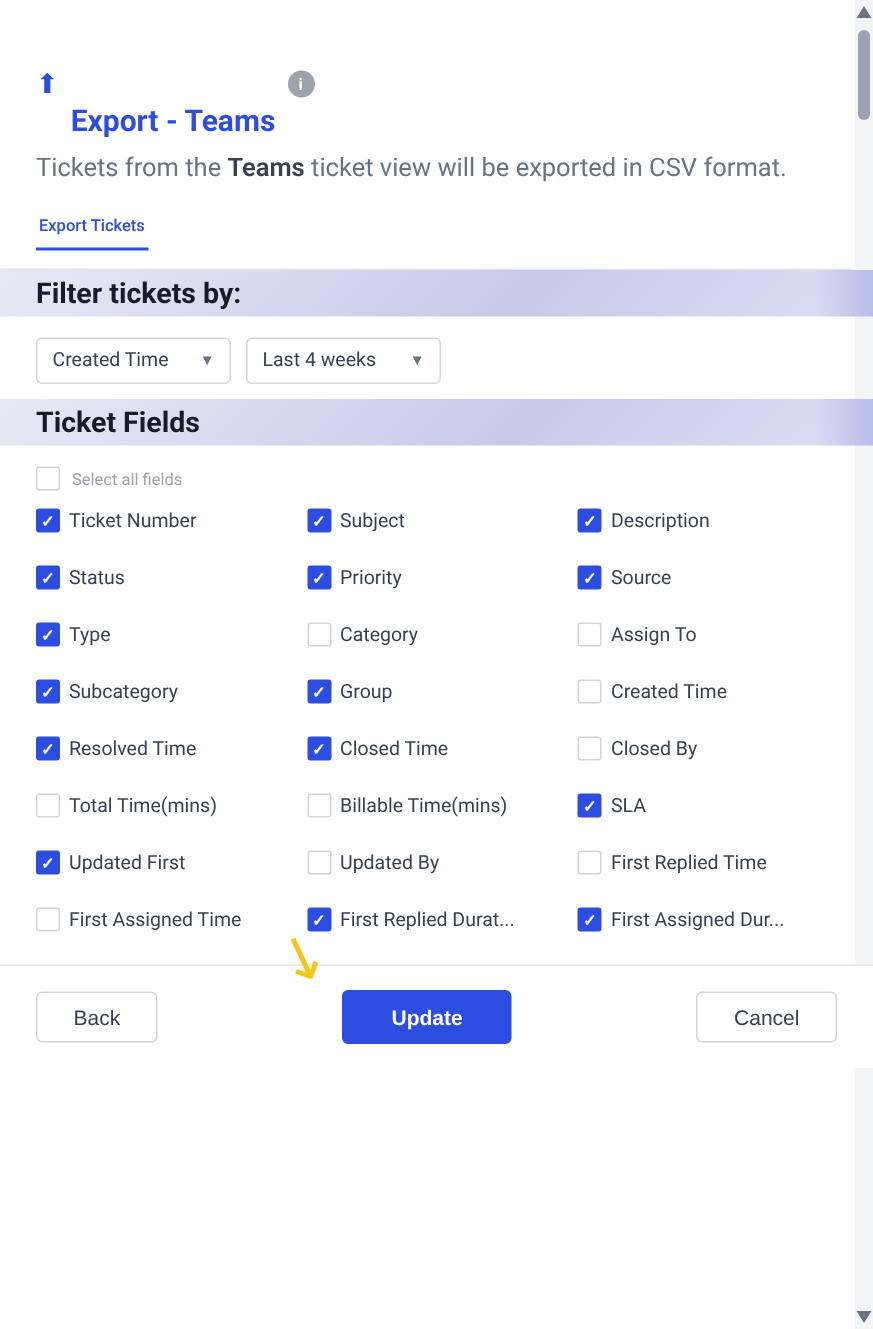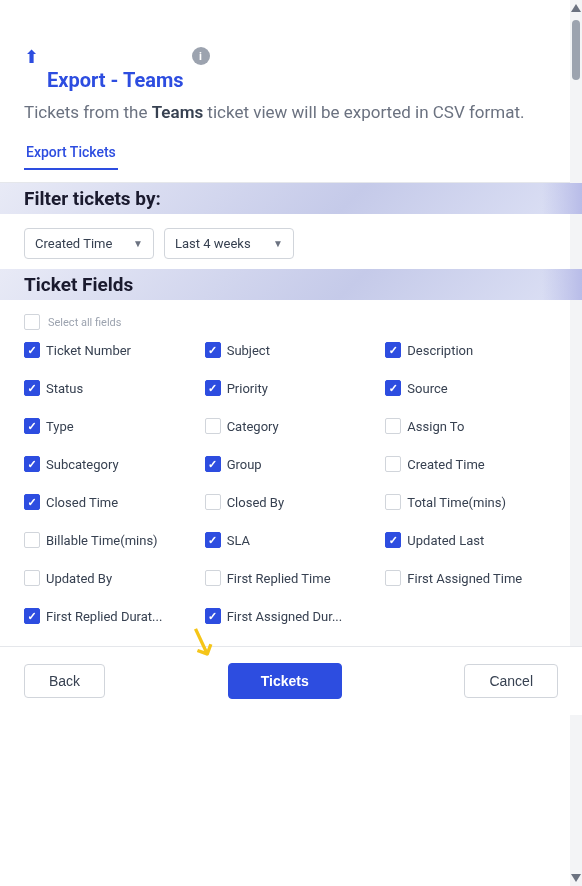--- a/index.html
+++ b/index.html
@@ -65,7 +65,7 @@
     }
     .tab {
       padding: 8px 2px;
-      font-size: 14px;
+      font-size: 11px;
       color: #6b7280;
       cursor: pointer;
       border-bottom: 2px solid transparent;

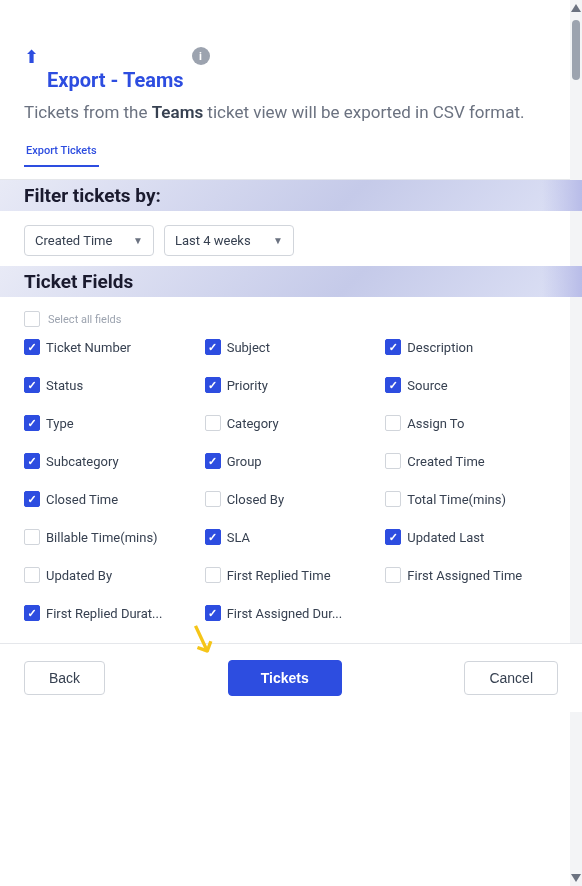--- a/index.html
+++ b/index.html
@@ -352,6 +352,10 @@
           </div>
           <div class="field-item">
             <div class="checkbox checked"></div>
+            <span class="field-label">Resolved Time</span>
+          </div>
+          <div class="field-item">
+            <div class="checkbox checked"></div>
             <span class="field-label">Closed Time</span>
           </div>
           <div class="field-item">

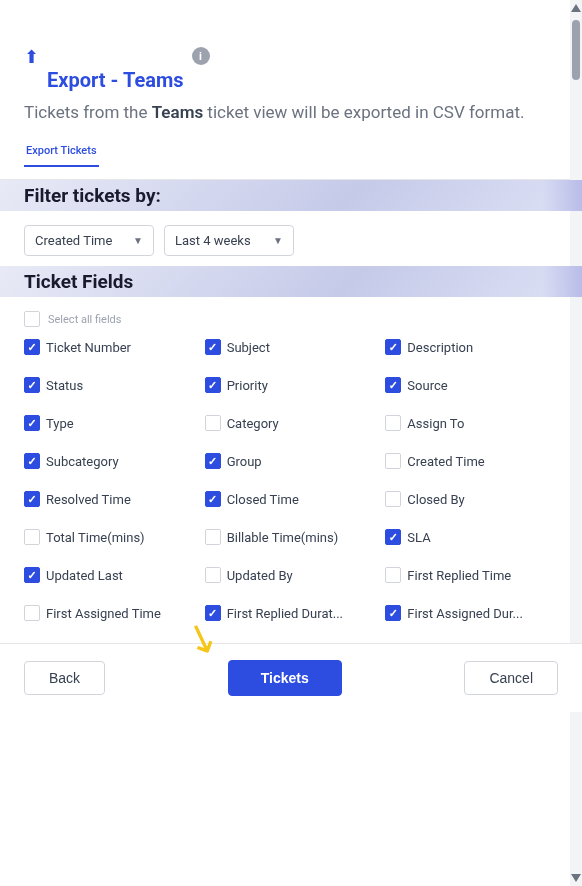--- a/index.html
+++ b/index.html
@@ -376,7 +376,7 @@
           </div>
           <div class="field-item">
             <div class="checkbox checked"></div>
-            <span class="field-label">Updated Last</span>
+            <span class="field-label">Updated First</span>
           </div>
           <div class="field-item">
             <div class="checkbox"></div>

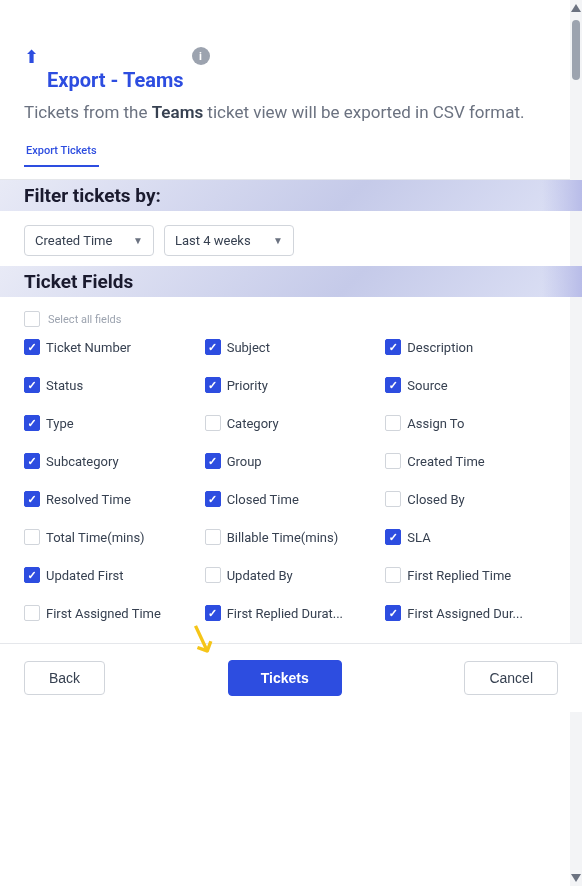--- a/index.html
+++ b/index.html
@@ -406,7 +406,7 @@
 
     <div class="arrow-indicator" style="color:#f5c518;">↘</div>
     <button class="btn">Back</button>
-    <button class="btn btn-primary">Tickets</button>
+    <button class="btn btn-primary">Update</button>
     <button class="btn">Cancel</button>
   </div>
 

